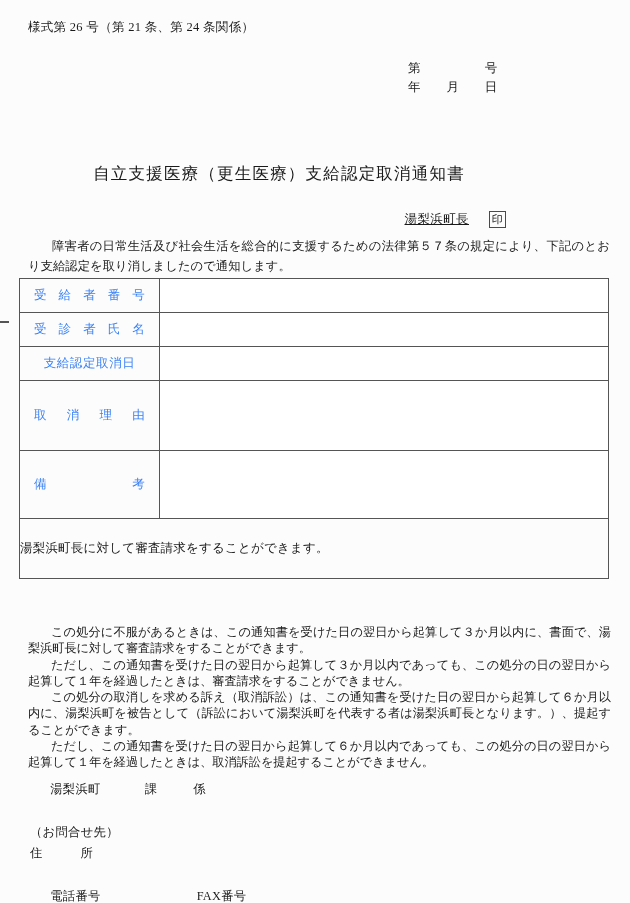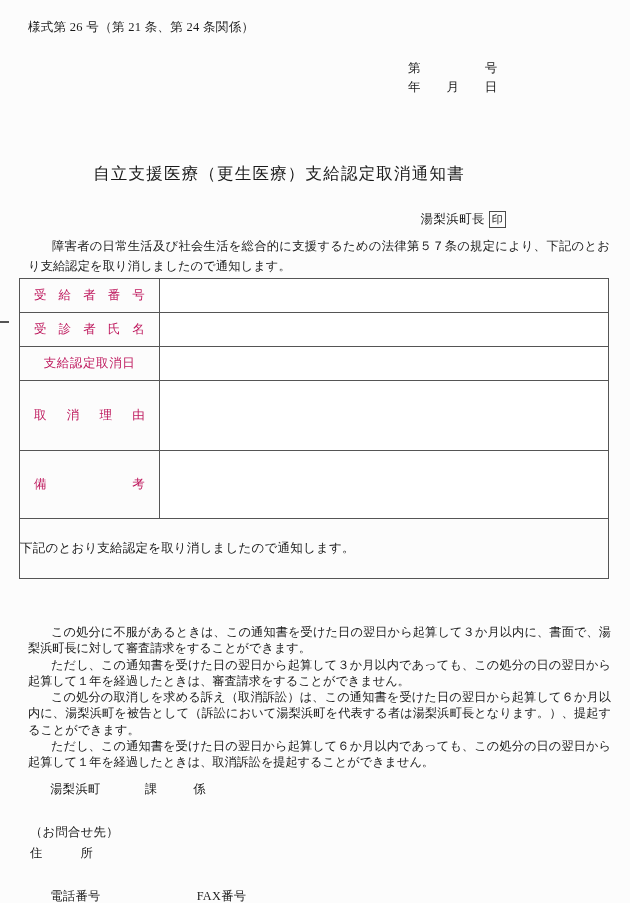--- a/index.html
+++ b/index.html
@@ -79,7 +79,7 @@
     letter-spacing: 0.4px;
     white-space: nowrap;
   }
-  .issuer-name { margin-right: 4px; }
+  .issuer-name { margin-right: 20px; text-decoration: underline; }
   .seal-box {
     display: inline-flex;
     align-items: center;

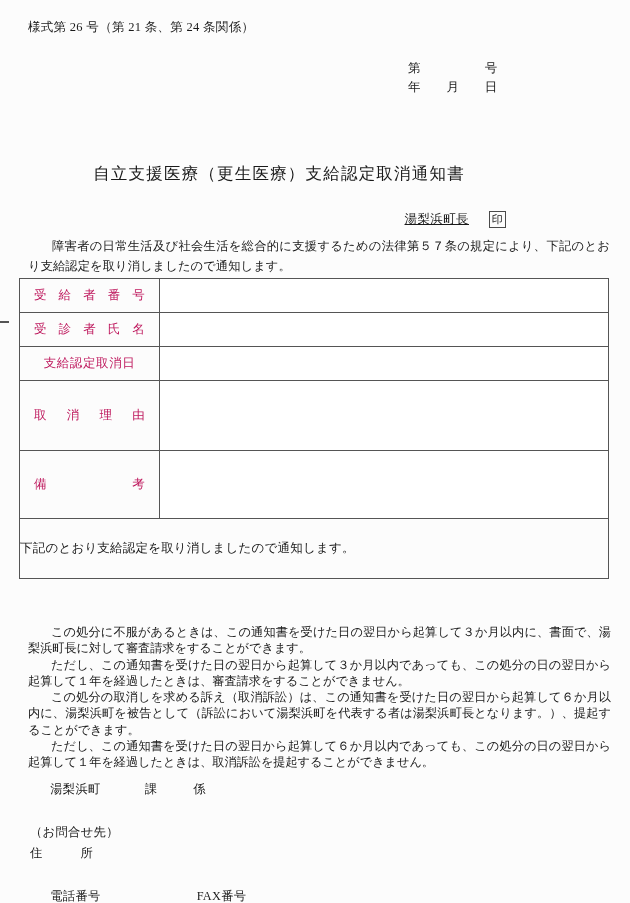--- a/index.html
+++ b/index.html
@@ -123,7 +123,7 @@
   .label-cell {
     width: 139px;
     text-align: center;
-    color: #be185d;
+    color: #3b82f6;
   }
   .label-inner {
     display: block;

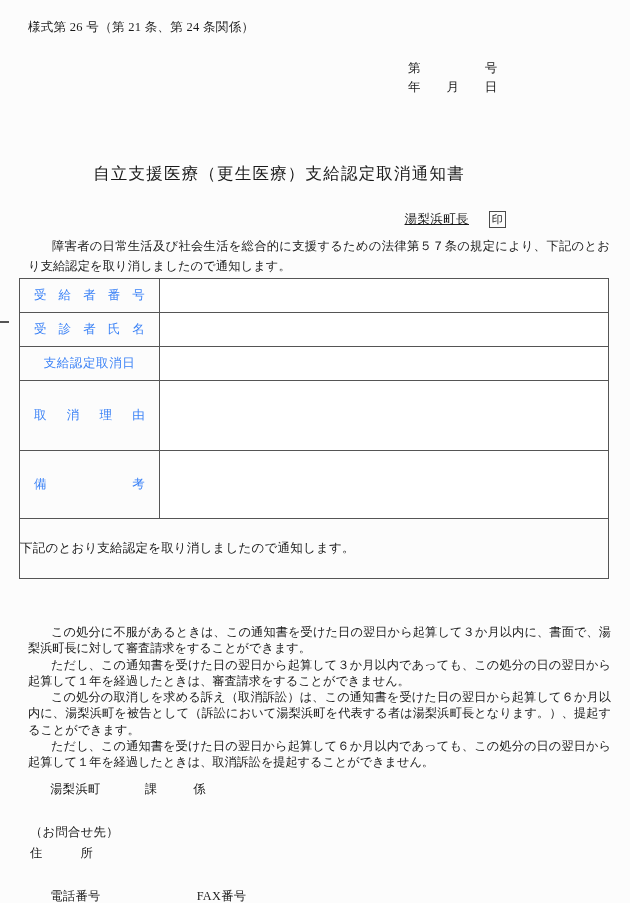--- a/index.html
+++ b/index.html
@@ -242,7 +242,7 @@
         <td class="value-cell row-h67"></td>
       </tr>
       <tr>
-        <td class="note-row-cell" colspan="2">下記のとおり支給認定を取り消しましたので通知します。</td>
+        <td class="note-row-cell" colspan="2">湯梨浜町長に対して審査請求をすることができます。</td>
       </tr>
     </tbody>
   </table>

